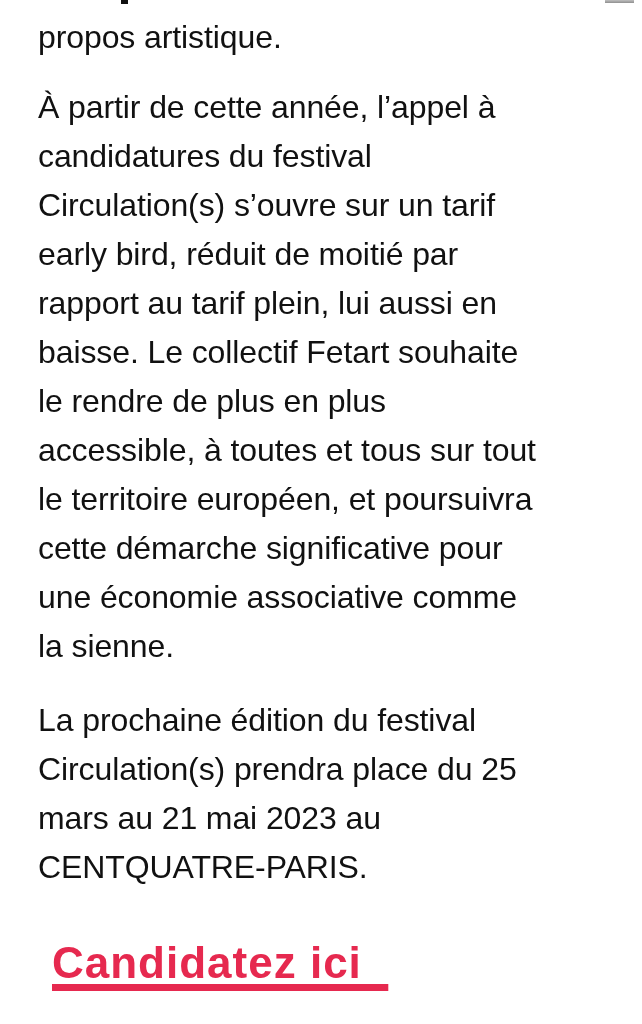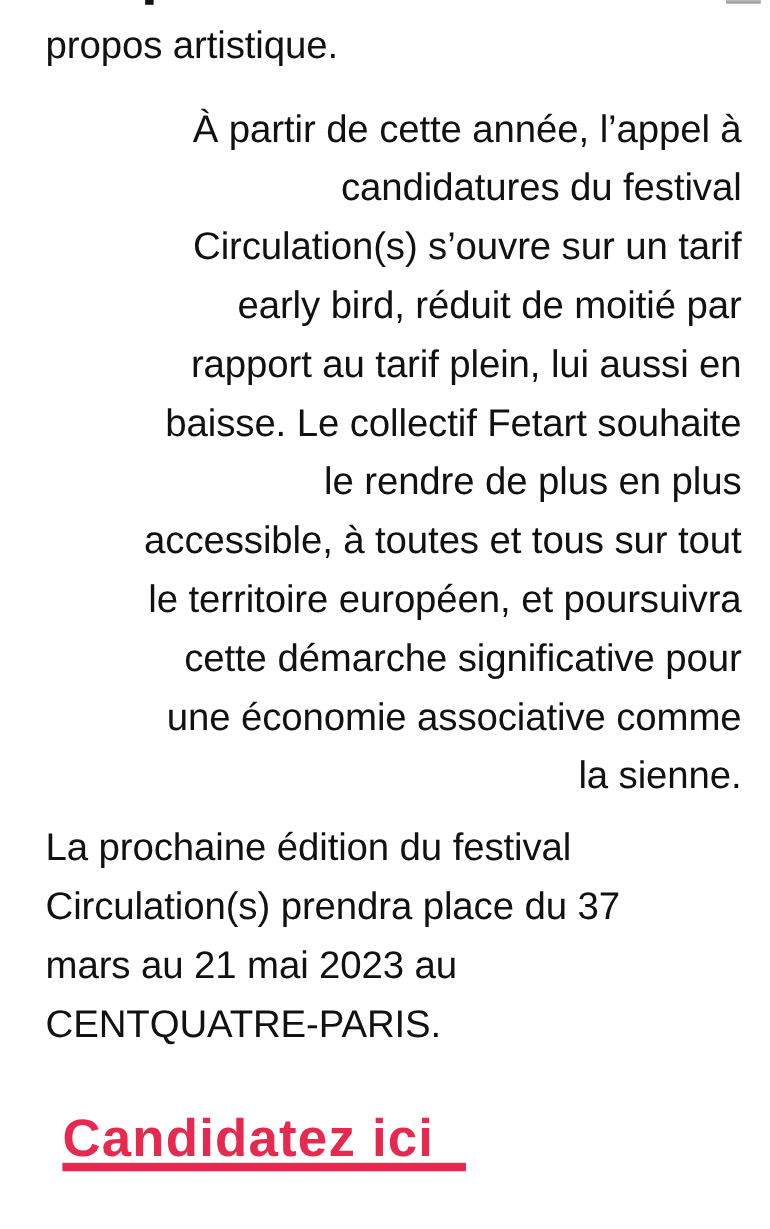--- a/index.html
+++ b/index.html
@@ -36,7 +36,7 @@
     background: linear-gradient(to bottom, #bfbfbf, #8f8f8f);
   }
   .content {
-    padding: 13px 24px 0 38px;
+    padding: 13px 40px 0 38px;
     color: var(--text-color, #111111);
   }
   .para {

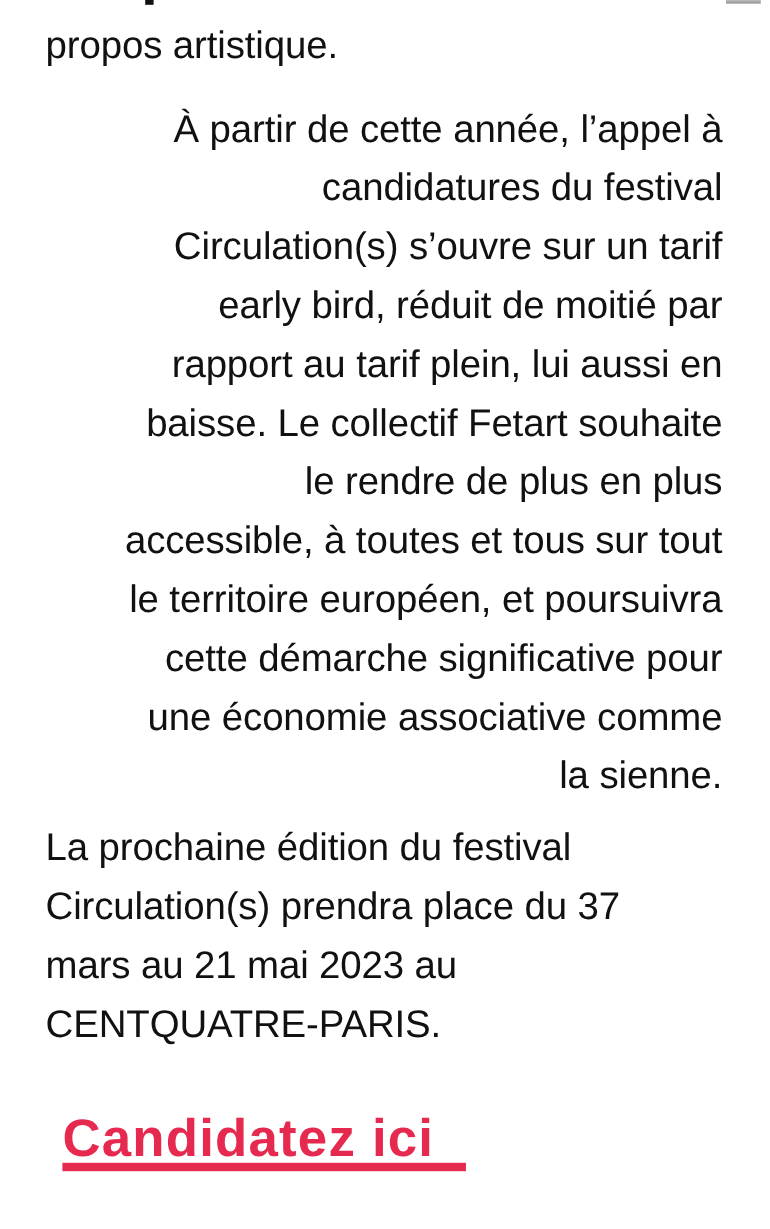--- a/index.html
+++ b/index.html
@@ -48,7 +48,7 @@
     color: var(--text-color, #111111);
   }
   .p-intro { margin-bottom: 21px; }
-  .p-main  { margin-bottom: 11px; text-align: right; }
+  .p-main  { margin-bottom: 25px; }
   .p-dates { margin-bottom: 0; }
   .cta {
     display: inline-block;

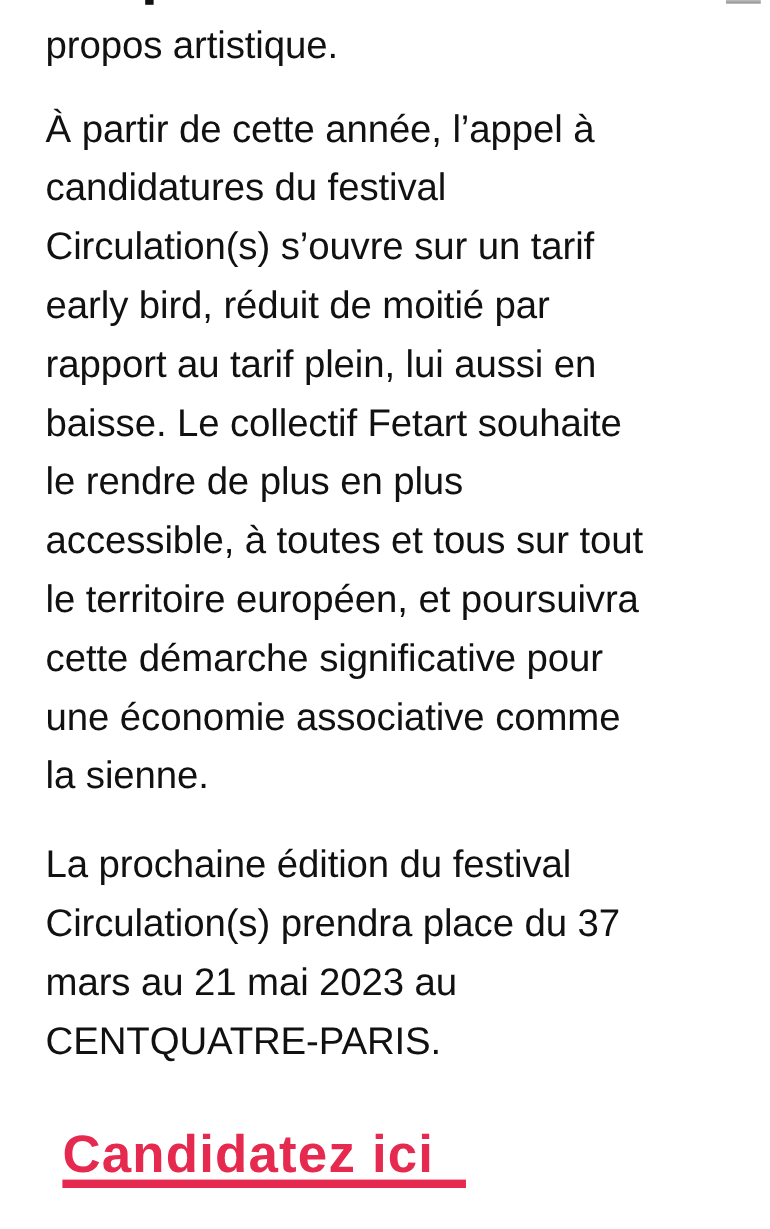--- a/index.html
+++ b/index.html
@@ -92,7 +92,7 @@
 la sienne.</p>
 
     <p class="para p-dates">La prochaine édition du festival
-Circulation(s) prendra place du 37
+Circulation(s) prendra place du 25
 mars au 21 mai 2023 au
 CENTQUATRE-PARIS.</p>
 

